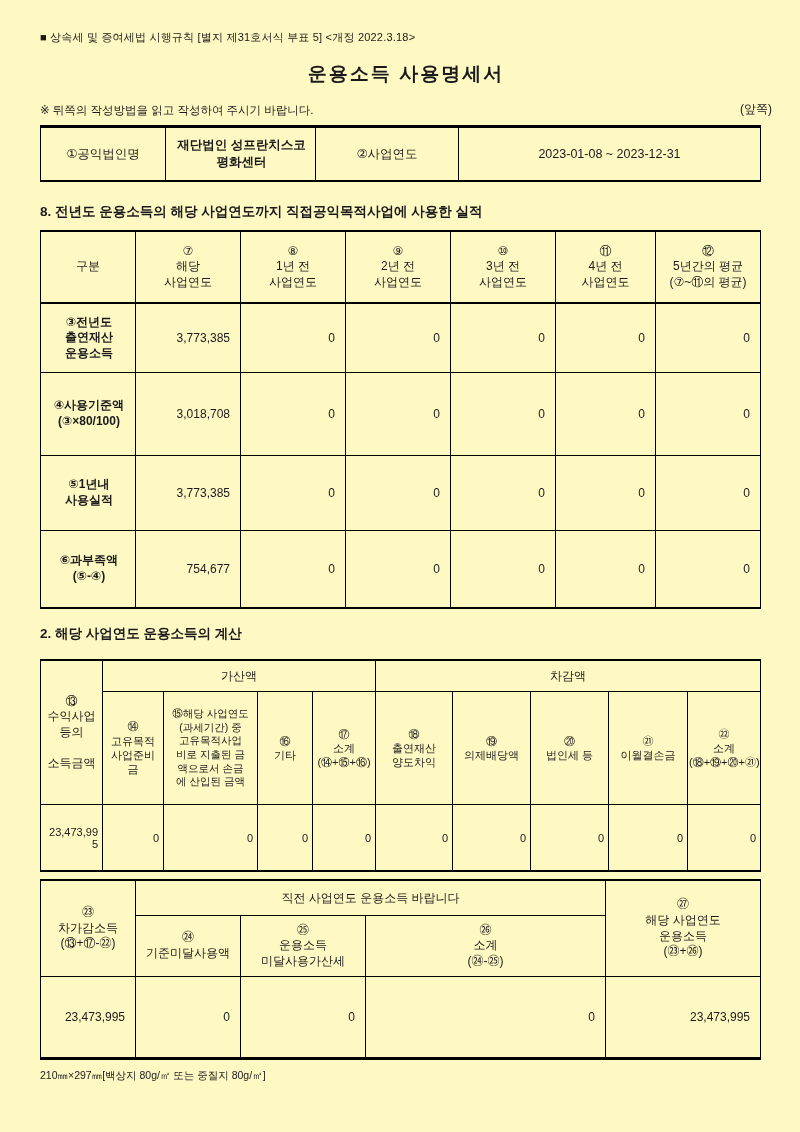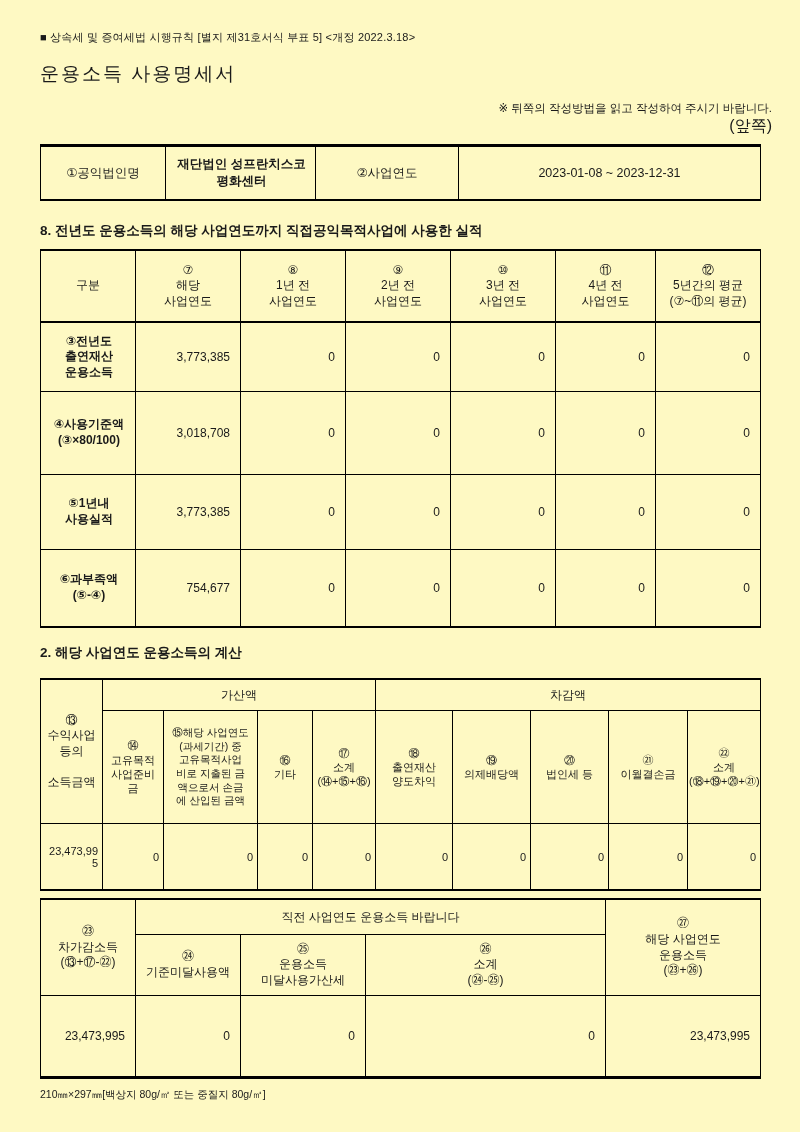--- a/index.html
+++ b/index.html
@@ -10,7 +10,7 @@
     margin:0 auto;overflow:hidden;
   }
   .form-ref{font-size:11px;letter-spacing:0.2px;}
-  .title{font-size:19px;font-weight:normal;text-align:left;margin:16px 0 0 0;letter-spacing:2px;}
+  .title{font-size:19px;font-weight:bold;text-align:center;margin:16px 0 0 0;letter-spacing:2px;}
   .note-row{display:flex;justify-content:space-between;align-items:flex-end;margin-top:14px;font-size:11.5px;flex-direction:column;}
   .note-row .side{font-size:16px;}
   table{border-collapse:collapse;table-layout:fixed;width:720px;}

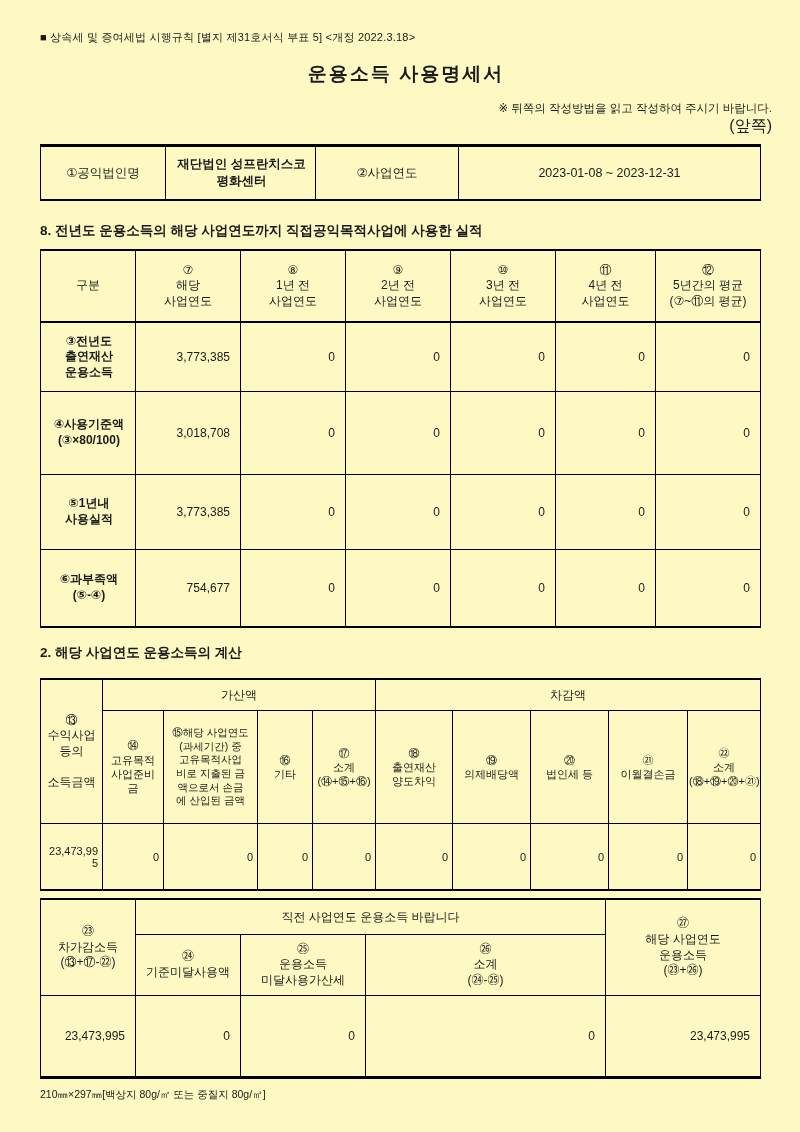--- a/index.html
+++ b/index.html
@@ -11,7 +11,7 @@
   }
   .form-ref{font-size:11px;letter-spacing:0.2px;}
   .title{font-size:19px;font-weight:bold;text-align:center;margin:16px 0 0 0;letter-spacing:2px;}
-  .note-row{display:flex;justify-content:space-between;align-items:flex-end;margin-top:14px;font-size:11.5px;flex-direction:column;}
+  .note-row{display:flex;justify-content:space-between;align-items:flex-end;margin-top:14px;font-size:11.5px;}
   .note-row .side{font-size:16px;}
   table{border-collapse:collapse;table-layout:fixed;width:720px;}
   td{border:1px solid #000;vertical-align:middle;overflow:hidden;}

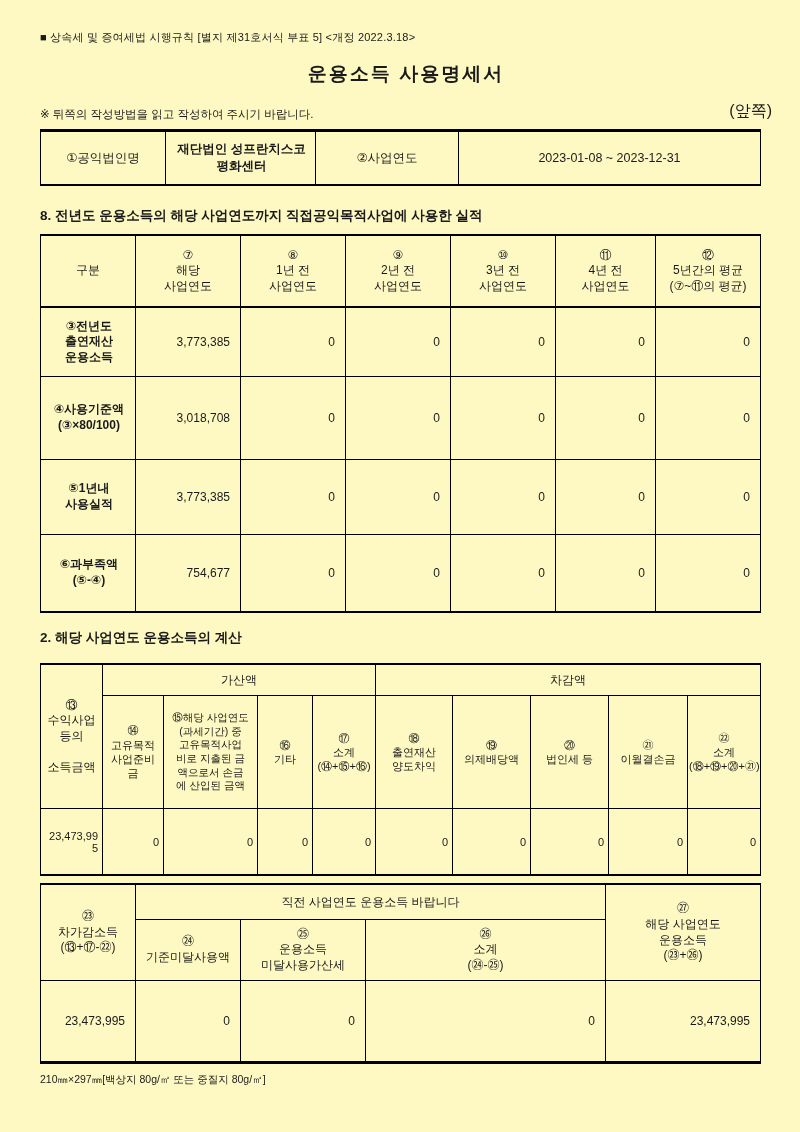--- a/index.html
+++ b/index.html
@@ -12,7 +12,7 @@
   .form-ref{font-size:11px;letter-spacing:0.2px;}
   .title{font-size:19px;font-weight:bold;text-align:center;margin:16px 0 0 0;letter-spacing:2px;}
   .note-row{display:flex;justify-content:space-between;align-items:flex-end;margin-top:14px;font-size:11.5px;}
-  .note-row .side{font-size:16px;}
+  .note-row .side{font-size:12px;}
   table{border-collapse:collapse;table-layout:fixed;width:720px;}
   td{border:1px solid #000;vertical-align:middle;overflow:hidden;}
   .pre{white-space:pre-line;line-height:1.3;}

